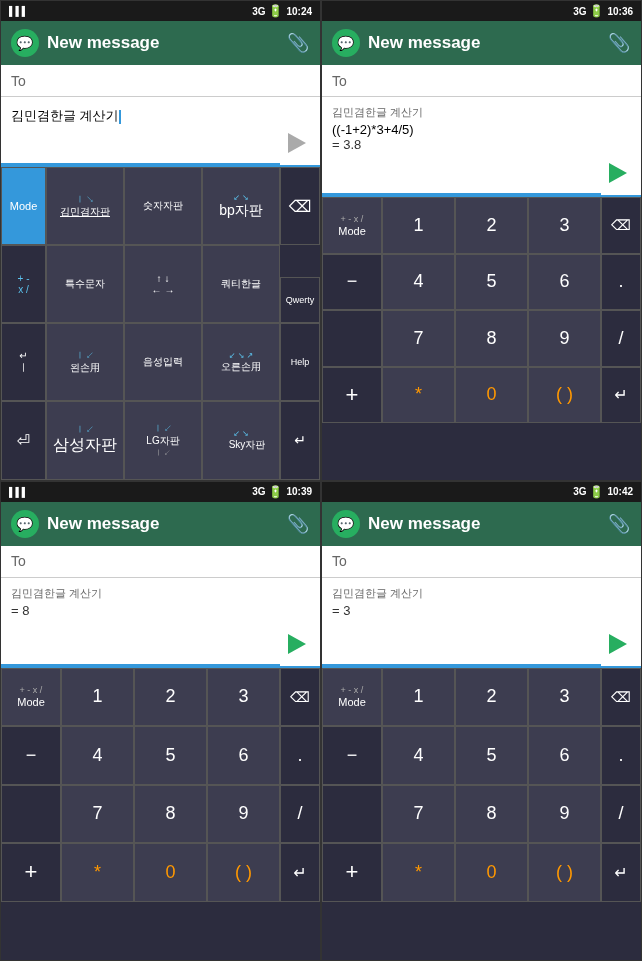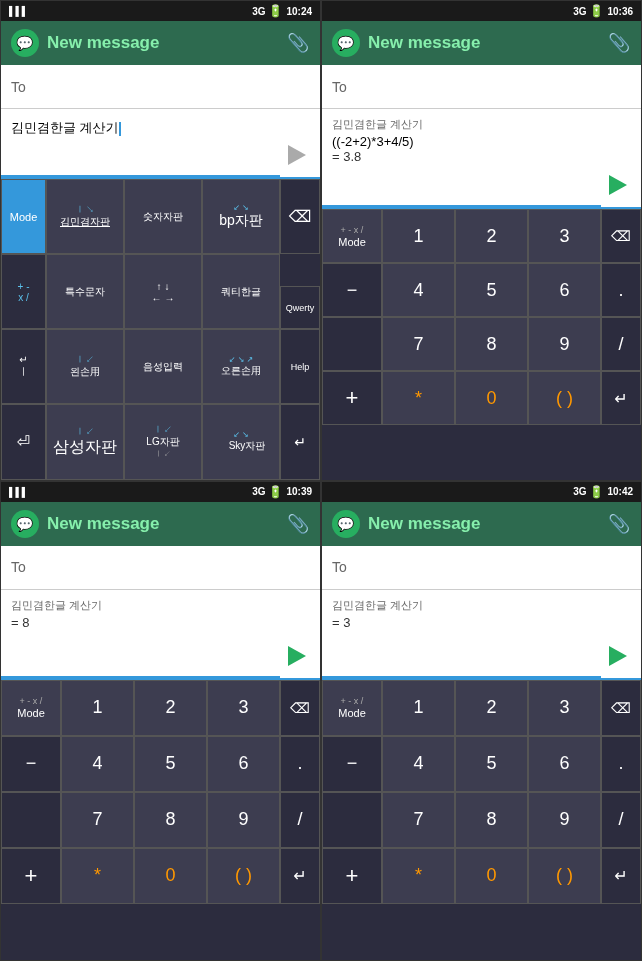--- a/index.html
+++ b/index.html
@@ -69,7 +69,7 @@
       font-size: 14px;
     }
     .msg-header .title {
-      color: #86efac;
+      color: #ffffff;
       font-size: 17px;
       font-weight: bold;
       flex: 1;

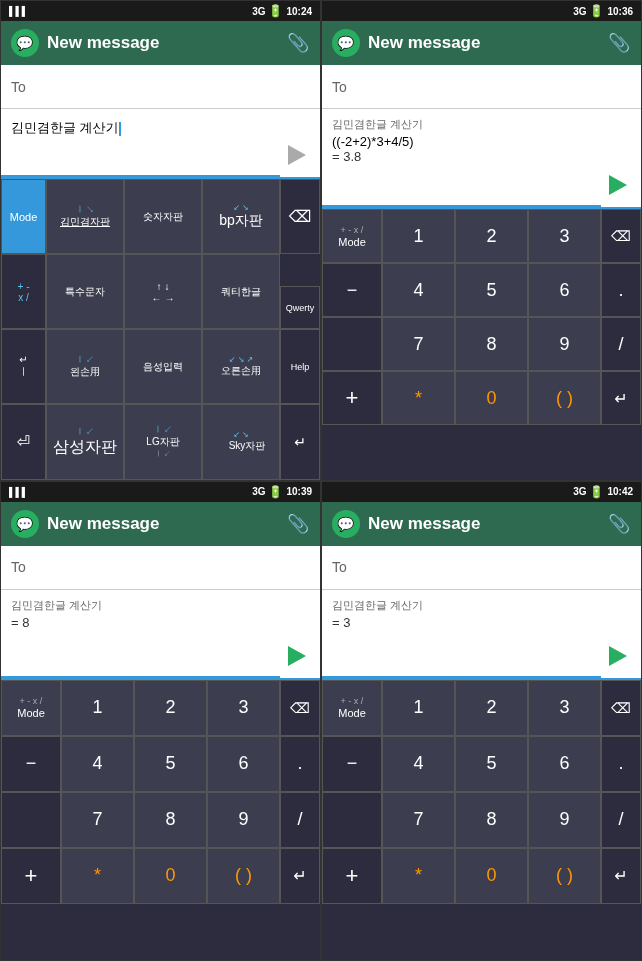--- a/index.html
+++ b/index.html
@@ -82,7 +82,7 @@
     
     .to-field {
       background: #fff;
-      height: 44px;
+      height: 32px;
       display: flex;
       align-items: center;
       padding: 0 10px;

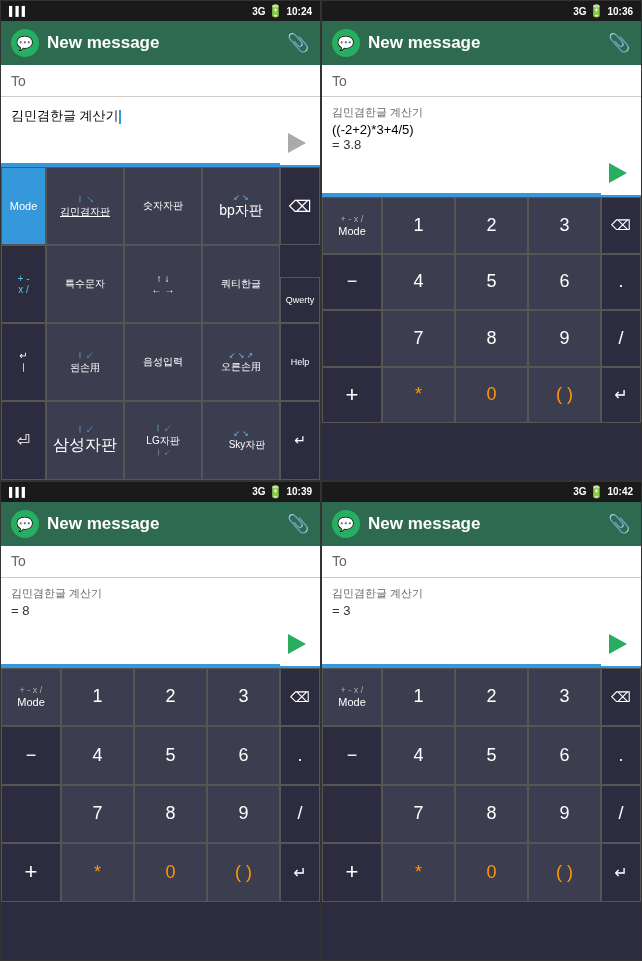--- a/index.html
+++ b/index.html
@@ -394,7 +394,7 @@
   <div class="msg-body" style="flex:0 0 100px;">
     <div class="calc-title">김민겸한글 계산기</div>
     <div class="calc-input">
-      <span>((-2+2)*3+4/5)</span>
+      <span>((-1+2)*3+4/5)</span>
     </div>
     <div style="font-size:13px;color:#333;">= 3.8</div>
     <div class="body-underline"></div>

